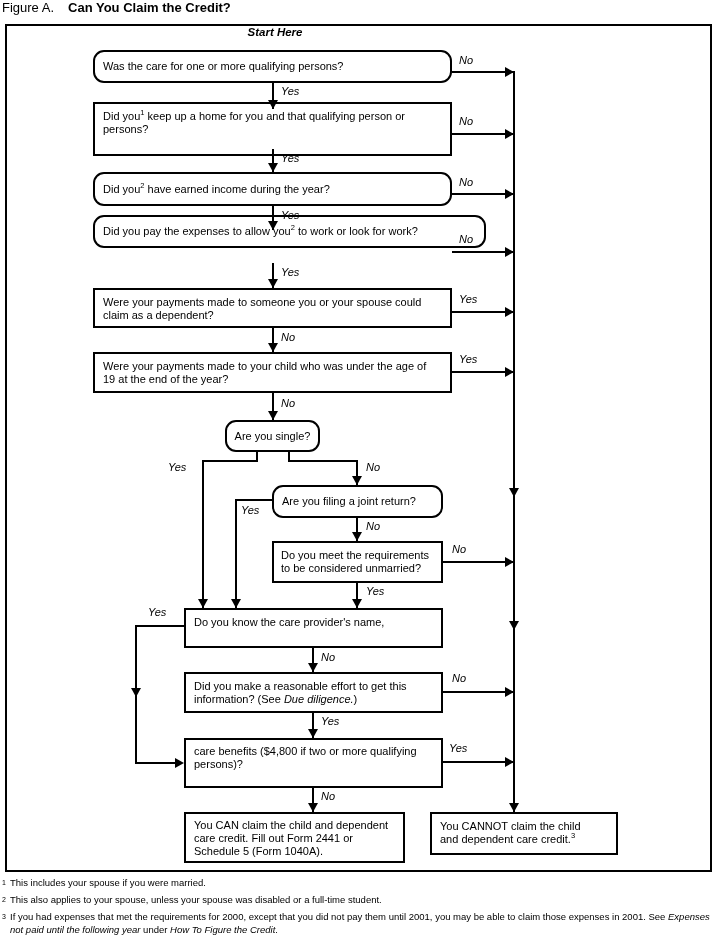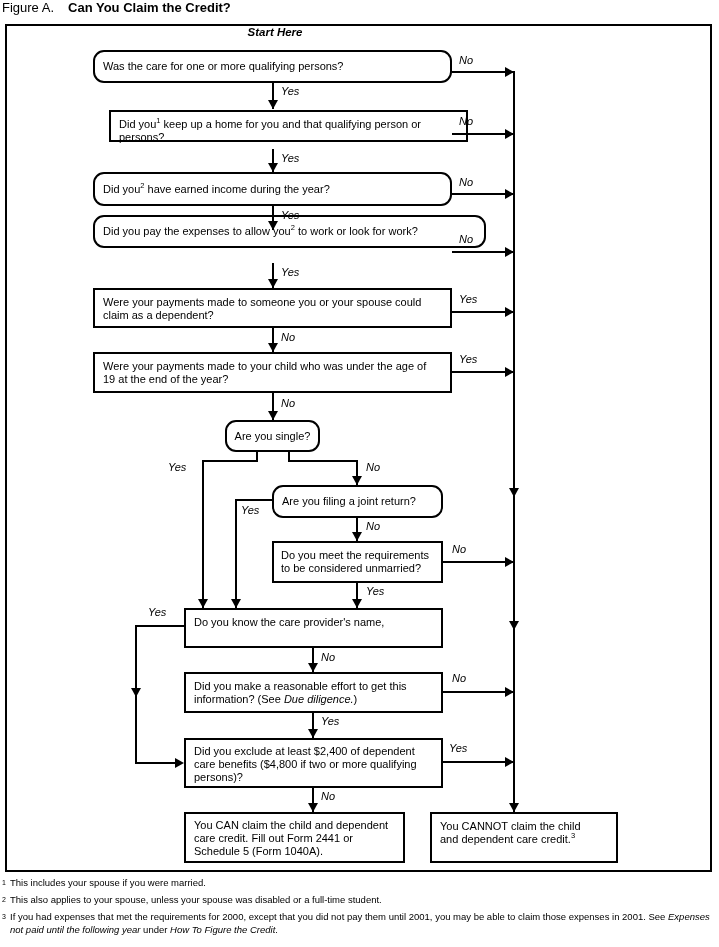--- a/index.html
+++ b/index.html
@@ -45,7 +45,7 @@
     <span>Was the care for one or more qualifying persons?</span>
   </div>
 
-  <div class="box" style="left:93px;top:110px;width:359px;height:32px;margin-left:16px;">
+  <div class="box" style="left:93px;top:102px;width:359px;height:54px;">
     <span class="ln"><span>Did you</span><sup>1</sup><span> keep up a home for you and that qualifying person or</span></span>
     <span class="ln">persons?</span>
   </div>

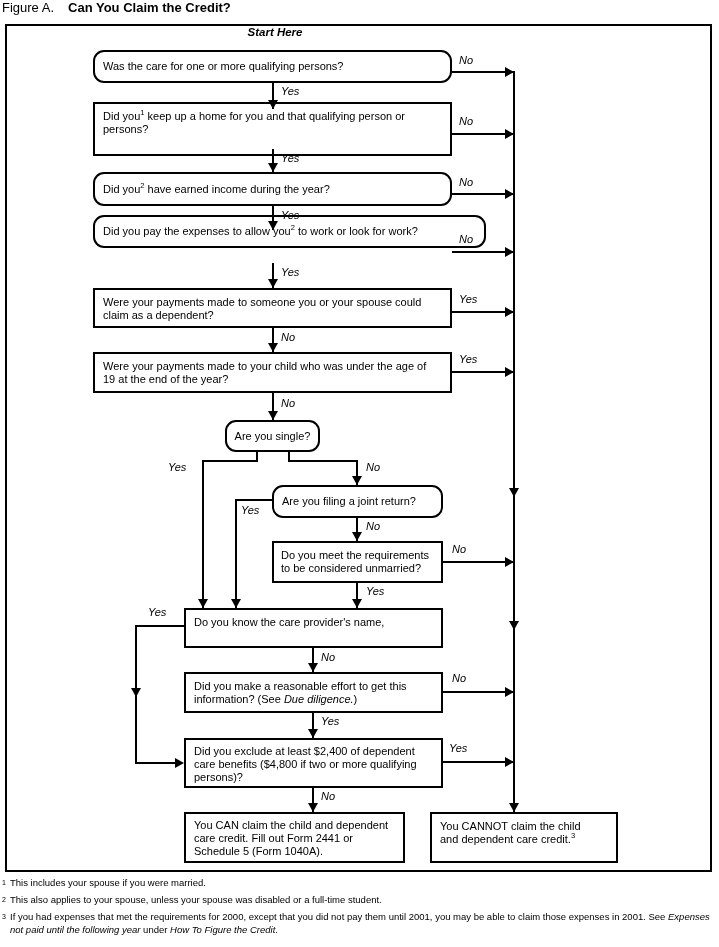--- a/index.html
+++ b/index.html
@@ -91,7 +91,6 @@
   </div>
 
   <div class="box pad3" style="left:184px;top:738px;width:259px;height:50px;">
-    <span class="ln">Did you exclude at least $2,400 of dependent</span>
     <span class="ln">care benefits ($4,800 if two or more qualifying</span>
     <span class="ln">persons)?</span>
   </div>

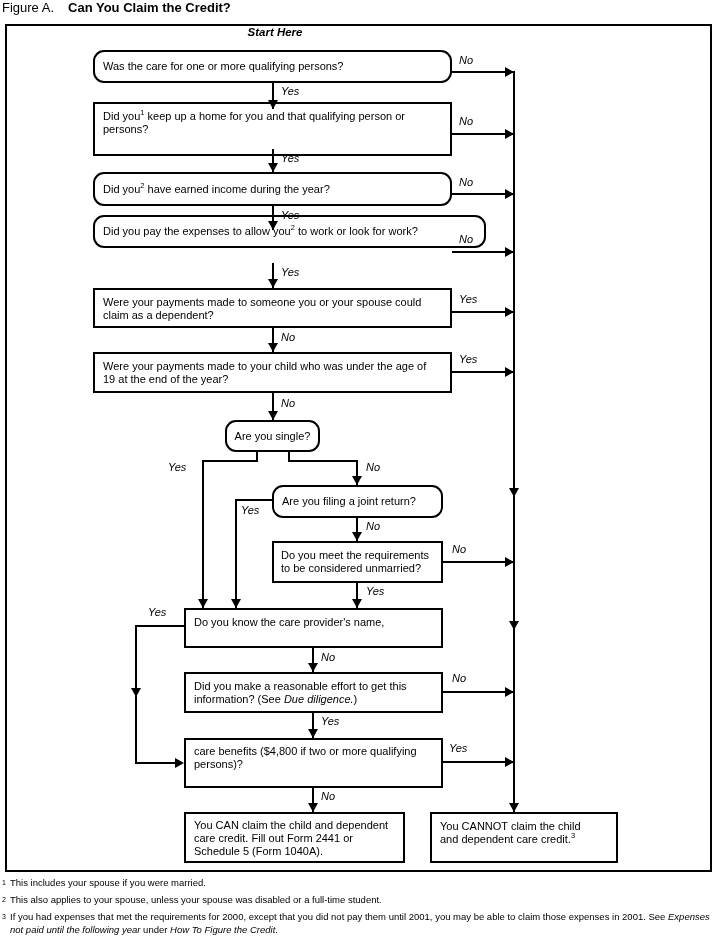--- a/index.html
+++ b/index.html
@@ -101,7 +101,7 @@
     <span class="ln">Schedule 5 (Form 1040A).</span>
   </div>
 
-  <div class="box" style="left:430px;top:812px;width:188px;height:51px;">
+  <div class="box" style="left:430px;top:812px;width:188px;height:43px;">
     <span class="ln">You CANNOT claim the child</span>
     <span class="ln"><span>and dependent care credit.</span><sup>3</sup></span>
   </div>

